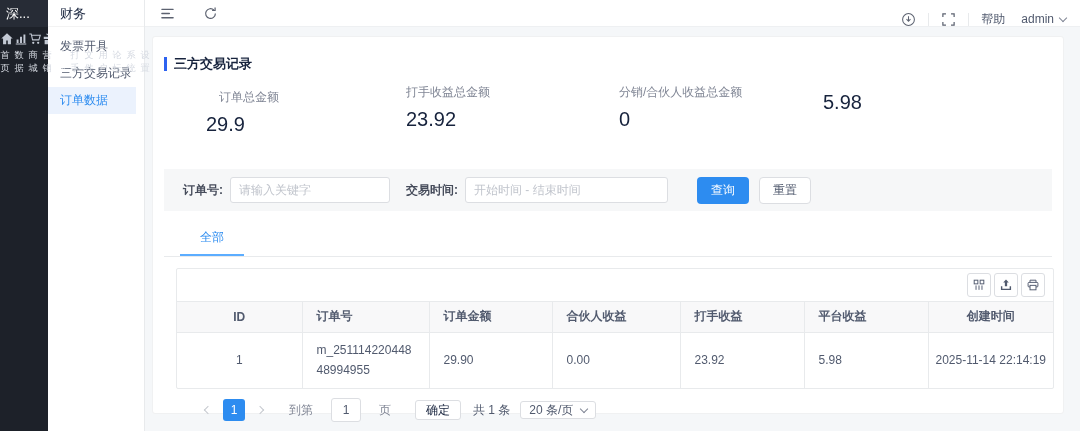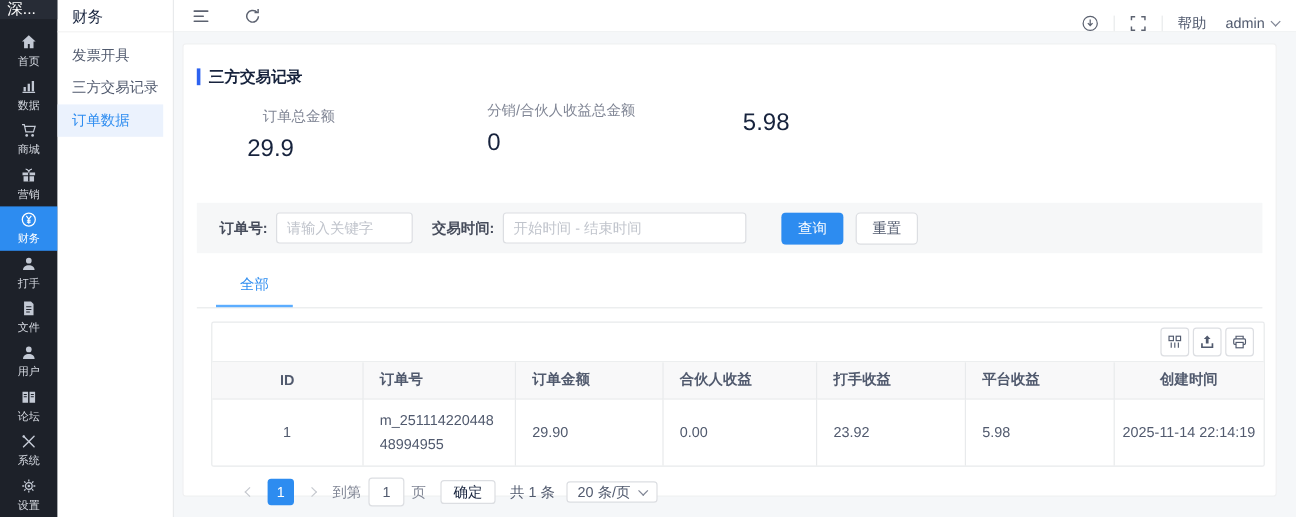--- a/index.html
+++ b/index.html
@@ -10,7 +10,7 @@
   
   .sidebar { width:48px; background:#1d2129; color:#cfd3dc; flex:0 0 48px; display:flex; flex-direction:column; }
   .logo { height:27px; background:#272c36; color:#fff; font-size:13px; display:flex; align-items:center; padding-left:6px; white-space:nowrap; overflow:hidden; }
-  .nav { flex:1; padding-top:8px; display:flex; flex-direction:column; }
+  .nav { flex:1; padding-top:8px; display:flex; flex-direction:row; }
   .nav-item { height:37px; display:flex; flex-direction:column; align-items:center; justify-content:center; cursor:pointer; }
   .nav-item .ic { width:14px; height:14px; display:block; color:#c3c9d4; }
   .nav-item .lbl { font-size:10px; margin-top:2px; transform:scale(.92); color:#d6dae2; }

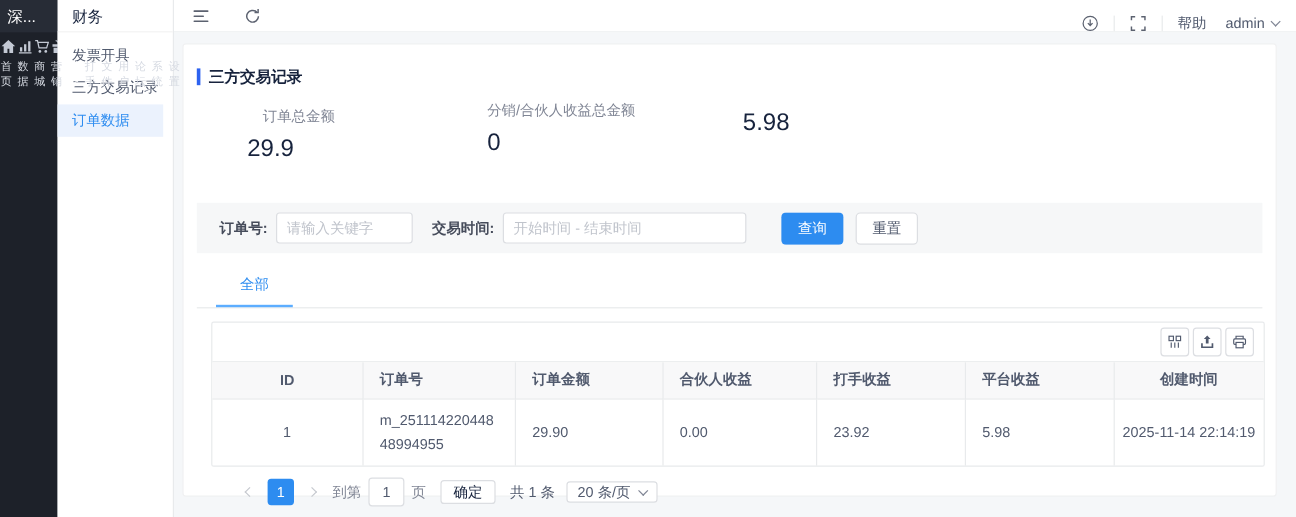--- a/index.html
+++ b/index.html
@@ -246,6 +246,10 @@
           <div class="stat">
             <div class="stat-label">订单总金额</div>
             <div class="stat-value">29.9</div>
+          </div>
+          <div class="stat">
+            <div class="stat-label">打手收益总金额</div>
+            <div class="stat-value">23.92</div>
           </div>
           <div class="stat">
             <div class="stat-label">分销/合伙人收益总金额</div>

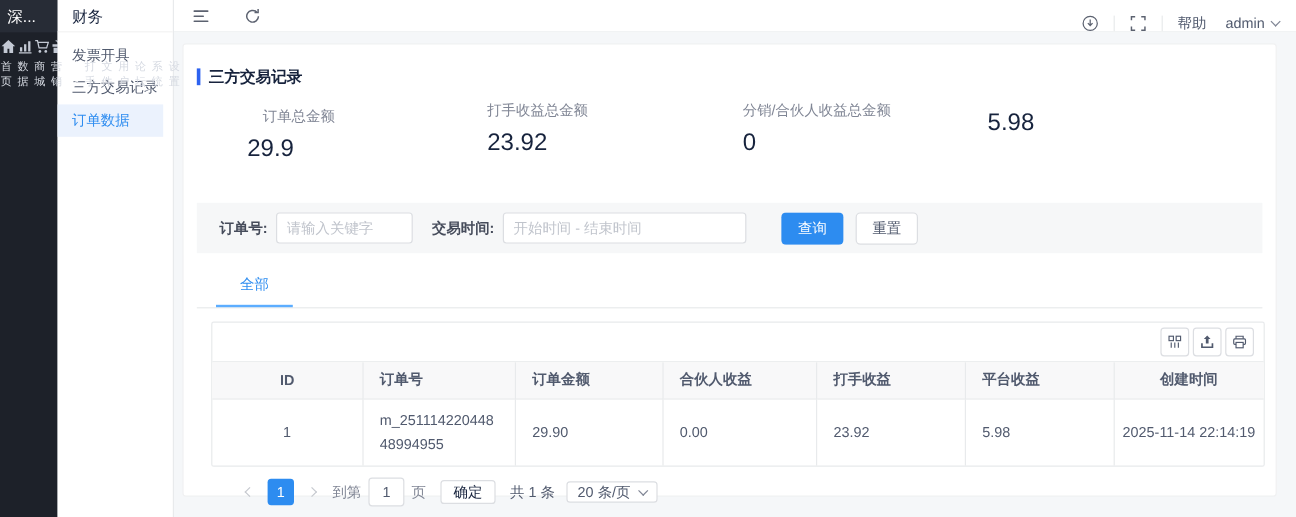--- a/index.html
+++ b/index.html
@@ -53,7 +53,7 @@
   .f-label { font-size:12px; font-weight:600; color:#464c5b; margin-right:7px; white-space:nowrap; }
   .f-input { height:26px; background:#fff; border:1px solid #dcdee2; border-radius:3px; padding:0 8px; font-size:12px; color:#515a6e; outline:none; font-family:inherit; }
   .f-input::placeholder { color:#c0c4cc; }
-  .inp-order { width:114px; margin-right:16px; }
+  .inp-order { width:160px; margin-right:16px; }
   .inp-time { width:203px; margin-right:10px; }
   .btn { height:27px; border-radius:4px; font-size:12px; padding:0 13px; cursor:pointer; border:1px solid transparent; font-family:inherit; }
   .btn-primary { background:#2d8cf0; color:#fff; margin-right:10px;margin-left:19px; }

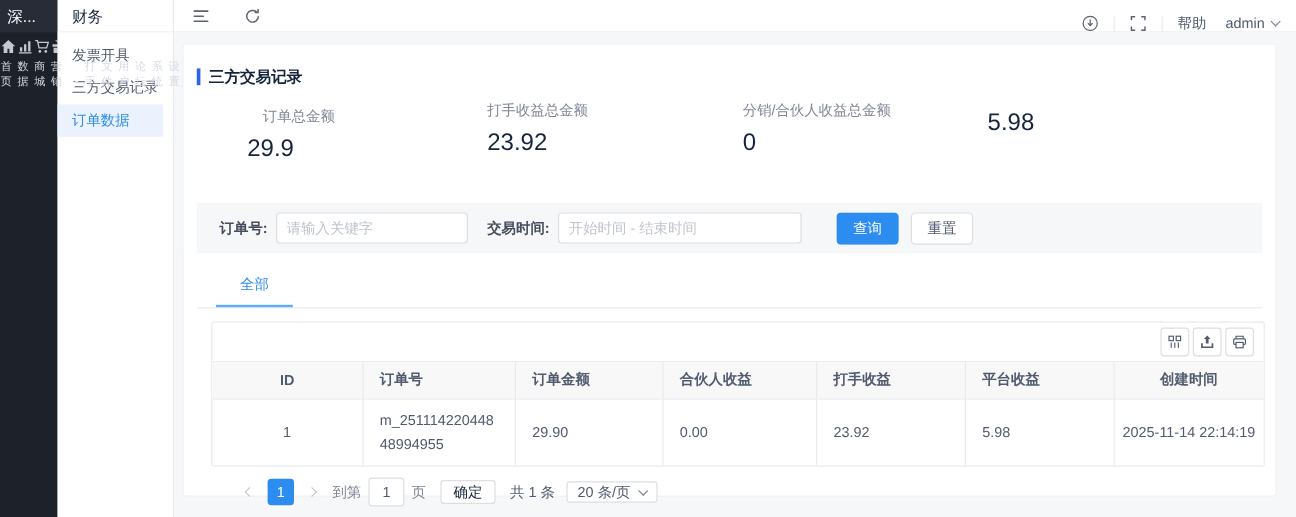--- a/index.html
+++ b/index.html
@@ -79,7 +79,7 @@
   .pagination { margin:9px 0 0 33px; display:flex; align-items:center; color:#808695; }
   .pg-arrow { width:22px; height:22px; display:flex; align-items:center; justify-content:center; color:#c5c8ce; cursor:pointer; }
   .pg-num { min-width:22px; height:22px; background:#2d8cf0; color:#fff; border-radius:3px; display:flex; align-items:center; justify-content:center; font-size:12px; margin:0 4px; cursor:pointer; }
-  .pg-text { margin:0 6px; font-size:12px; }
+  .pg-text { margin:0 18px; font-size:12px; }
   .pg-goto { width:30px; height:24px; border:1px solid #dcdee2; border-radius:3px; text-align:center; font-size:12px; color:#515a6e; outline:none; font-family:inherit; }
   .pg-confirm { height:20px; border:1px solid #dcdee2; border-radius:3px; background:#fff; font-weight:400; color:#17233d; font-size:12px; padding:0 10px; margin:0 8px 0 6px; cursor:pointer; font-family:inherit; }
   .pg-total { color:#515a6e; margin:0 10px 0 4px; font-size:12px; }

